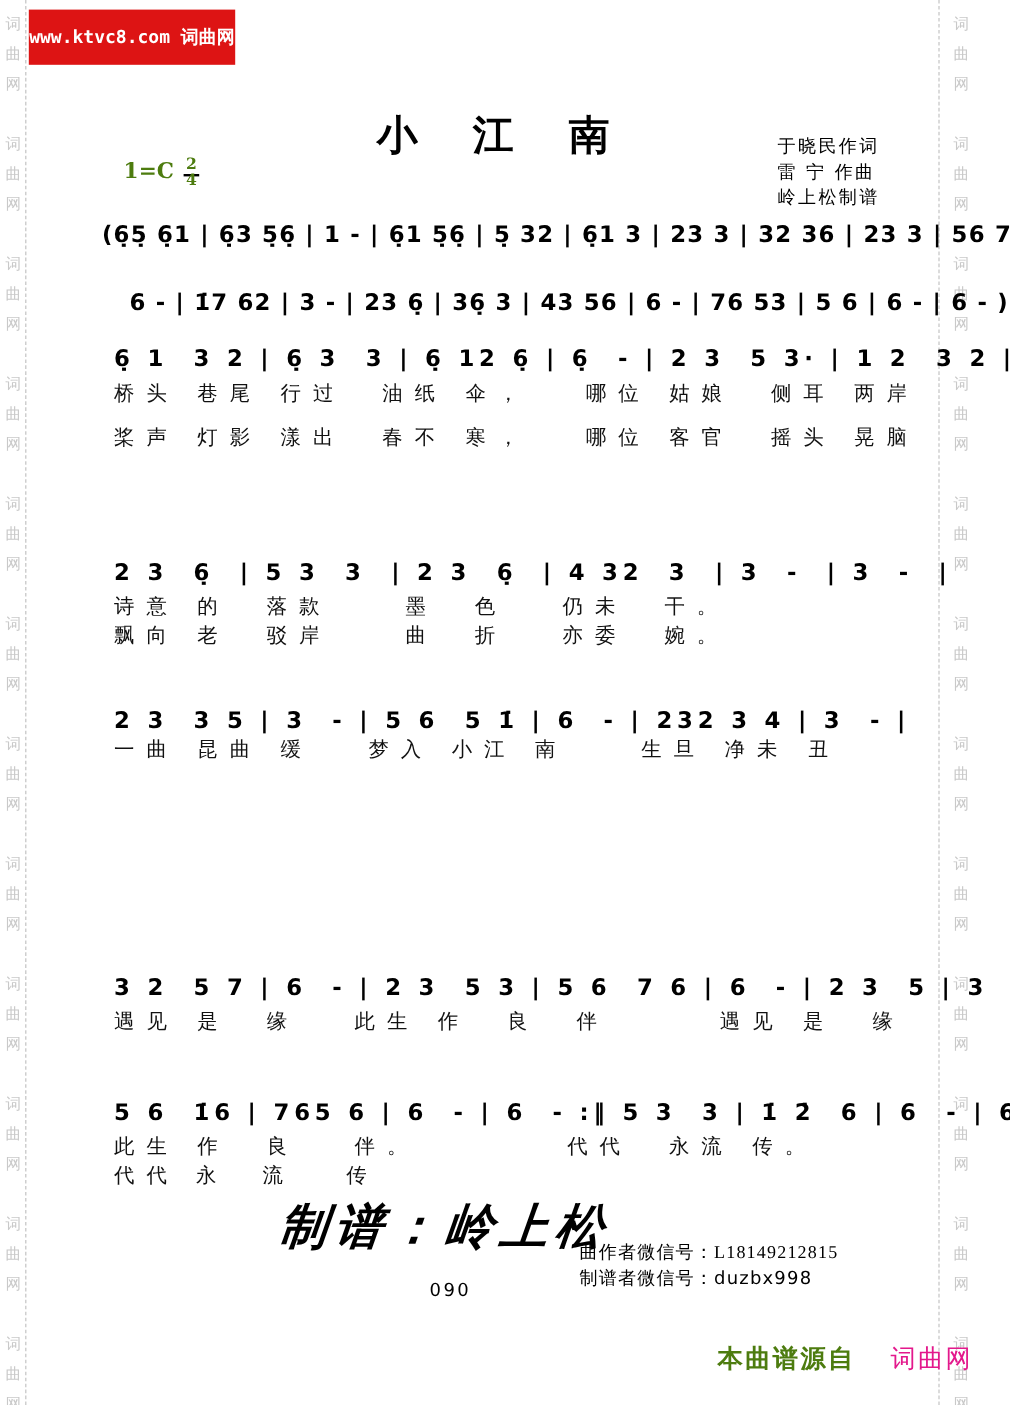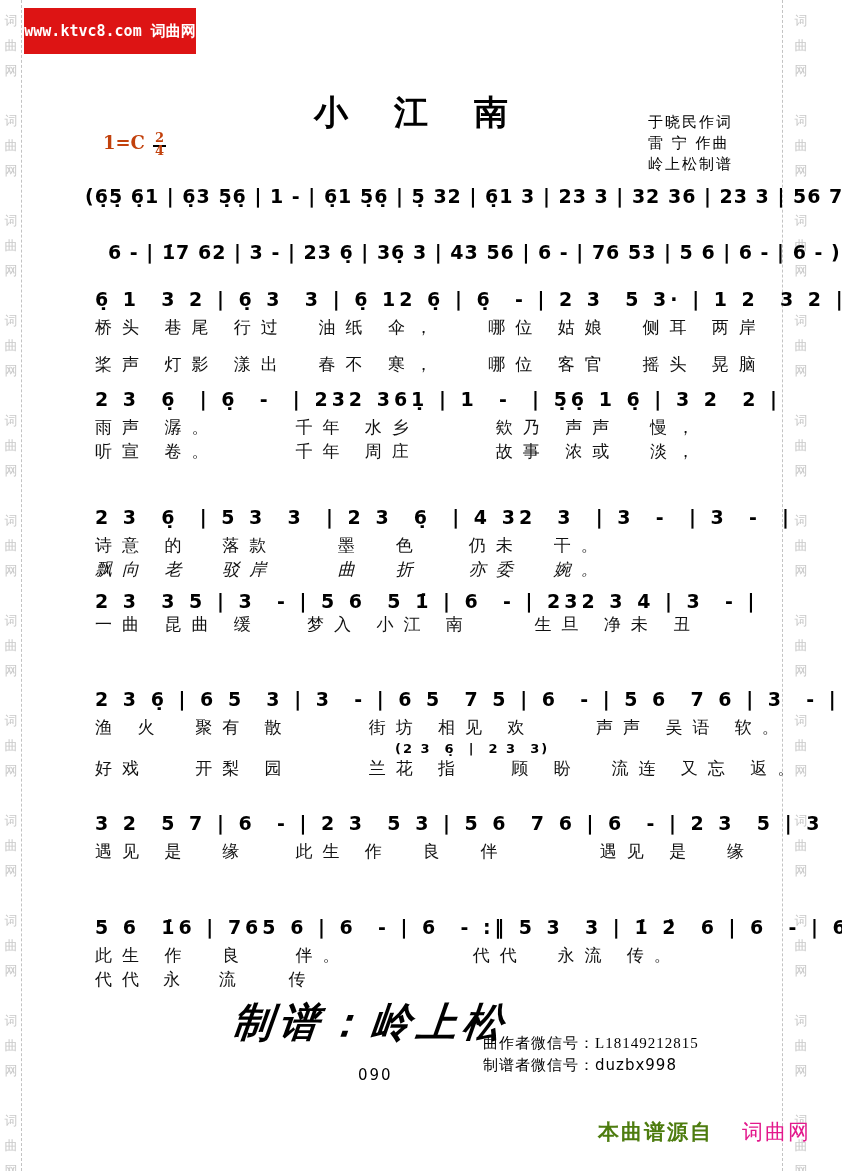--- a/index.html
+++ b/index.html
@@ -24,7 +24,7 @@
          font-weight:bold;letter-spacing:46px;text-indent:46px;color:#000;}
 
   .keysig{position:absolute;left:103px;top:131px;font-family:"DejaVu Serif","Liberation Serif",serif;
-          font-weight:bold;font-size:18px;color:#c2410c;}
+          font-weight:bold;font-size:18px;color:#4d7c0f;}
   .frac{display:inline-block;vertical-align:middle;text-align:center;margin-left:8px;
         font-size:13px;line-height:13px;font-weight:bold;}
   .frac .num{border-bottom:2px solid #000;padding:0 2px;}

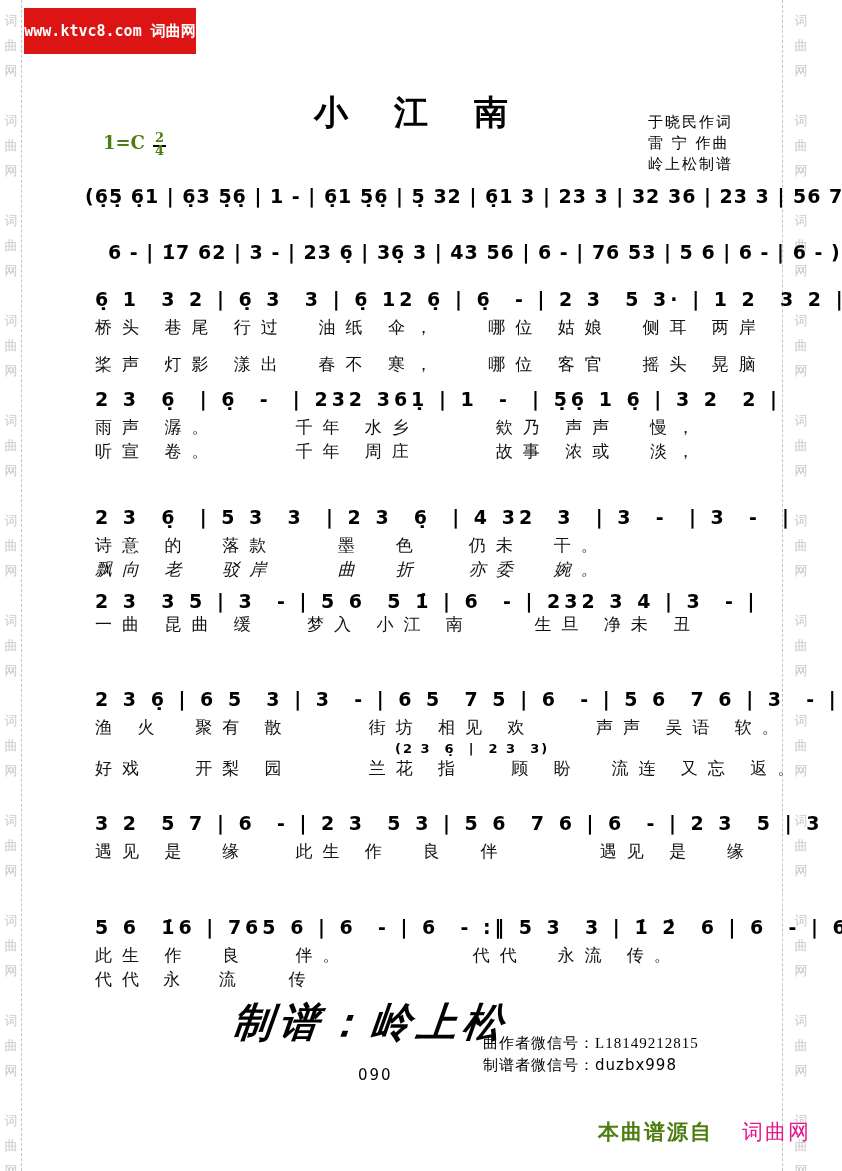--- a/index.html
+++ b/index.html
@@ -87,11 +87,6 @@
     <div class="lyric" style="margin-top:14px;">桨声 灯影 漾出  春不 寒，   哪位 客官  摇头 晃脑</div>
   </div>
 
-  <div class="system" style="top:388px;">
-    <div class="notes wide">2 3  6̣  | 6̣  -  | 232 361̣ | 1  -  | 5̣6̣ 1 6̣ | 3 2  2 |</div>
-    <div class="lyric">雨声 潺。     千年 水乡     欸乃 声声  慢，</div>
-    <div class="lyric" style="margin-top:1px;">听宣 卷。     千年 周庄     故事 浓或  淡，</div>
-  </div>
 
   <div class="system" style="top:506px;">
     <div class="notes wide">2 3  6̣  | 5 3  3  | 2 3  6̣  | 4 32  3  | 3  -  | 3  -  |</div>

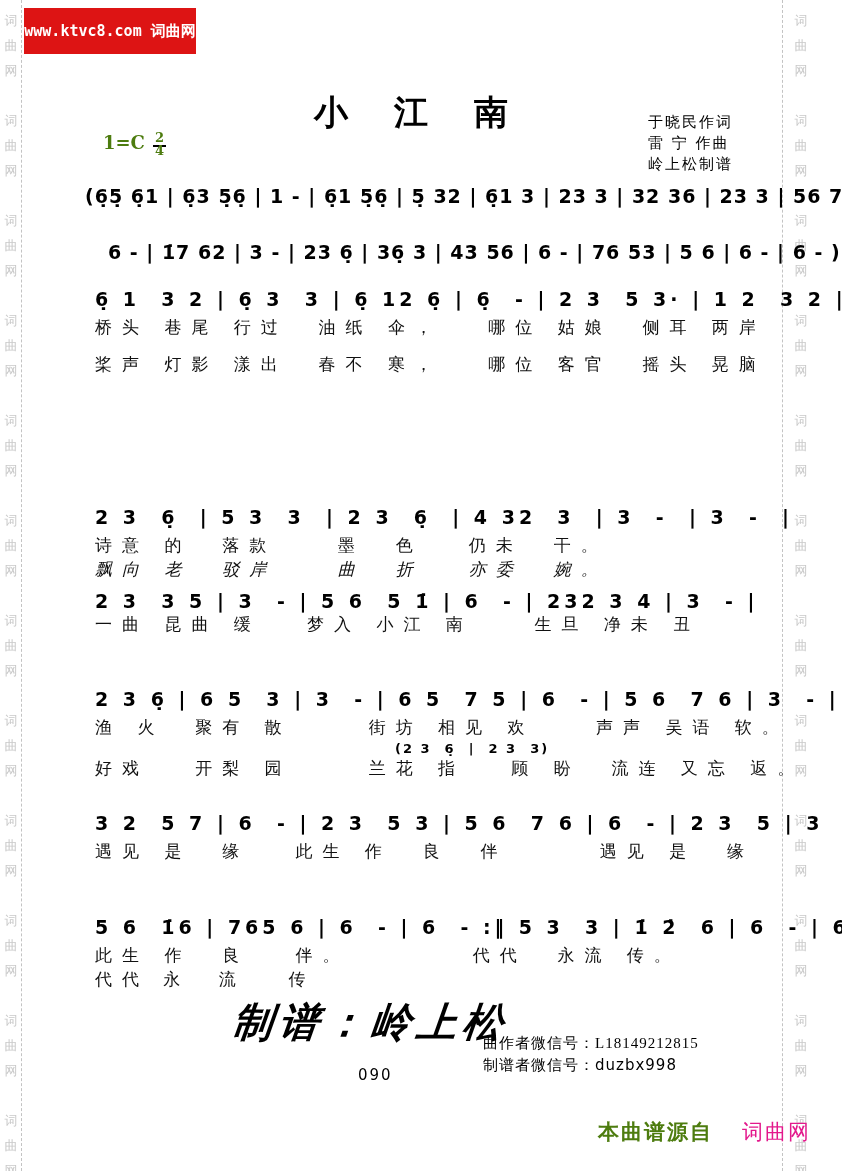--- a/index.html
+++ b/index.html
@@ -88,7 +88,7 @@
   </div>
 
 
-  <div class="system" style="top:506px;">
+  <div class="system" style="top:466px;">
     <div class="notes wide">2 3  6̣  | 5 3  3  | 2 3  6̣  | 4 32  3  | 3  -  | 3  -  |</div>
     <div class="lyric">诗意 的  落款    墨  色   仍未  干。</div>
     <div class="lyric" style="margin-top:1px;font-style:italic;">飘向 老  驳岸    曲  折   亦委  婉。</div>

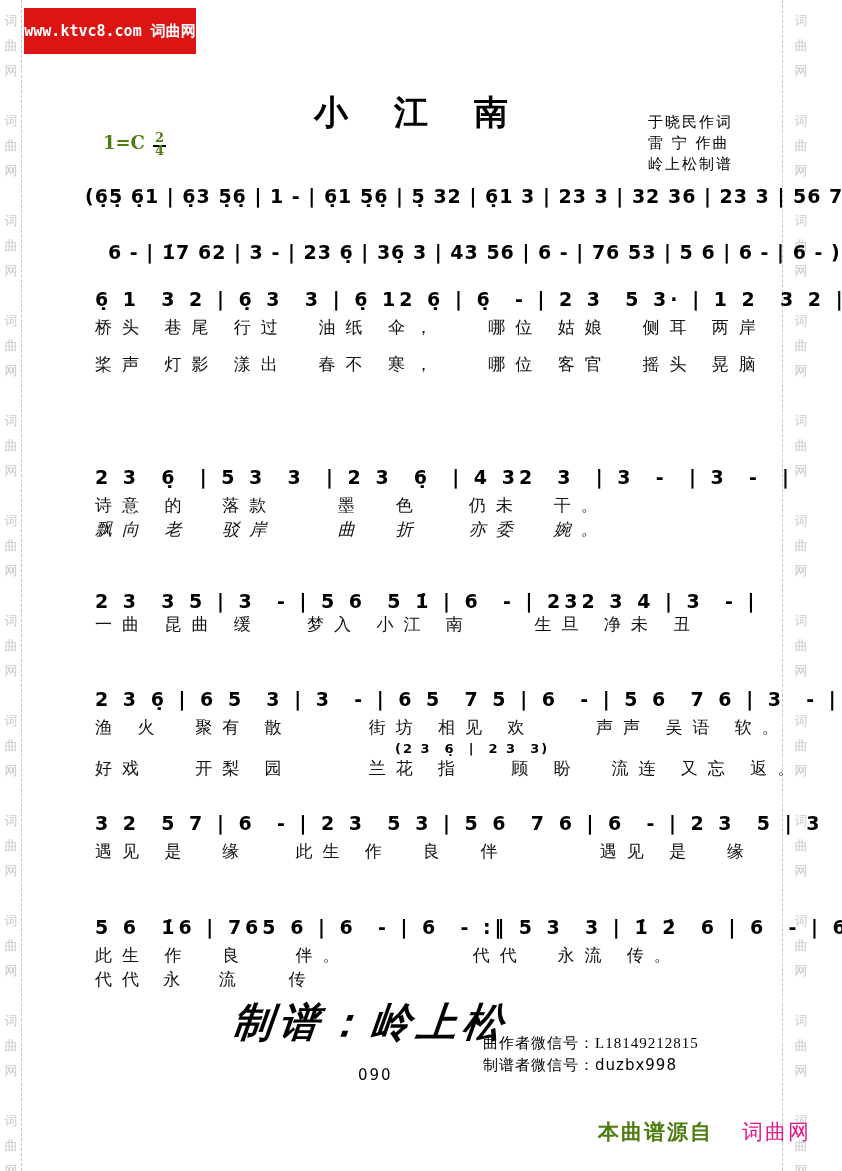--- a/index.html
+++ b/index.html
@@ -91,7 +91,7 @@
   <div class="system" style="top:466px;">
     <div class="notes wide">2 3  6̣  | 5 3  3  | 2 3  6̣  | 4 32  3  | 3  -  | 3  -  |</div>
     <div class="lyric">诗意 的  落款    墨  色   仍未  干。</div>
-    <div class="lyric" style="margin-top:1px;font-style:italic;">飘向 老  驳岸    曲  折   亦委  婉。</div>
+    <div class="lyric" style="margin-top:1px;">飘向 老  驳岸    曲  折   亦委  婉。</div>
   </div>
 
   <div class="system" style="top:590px;">

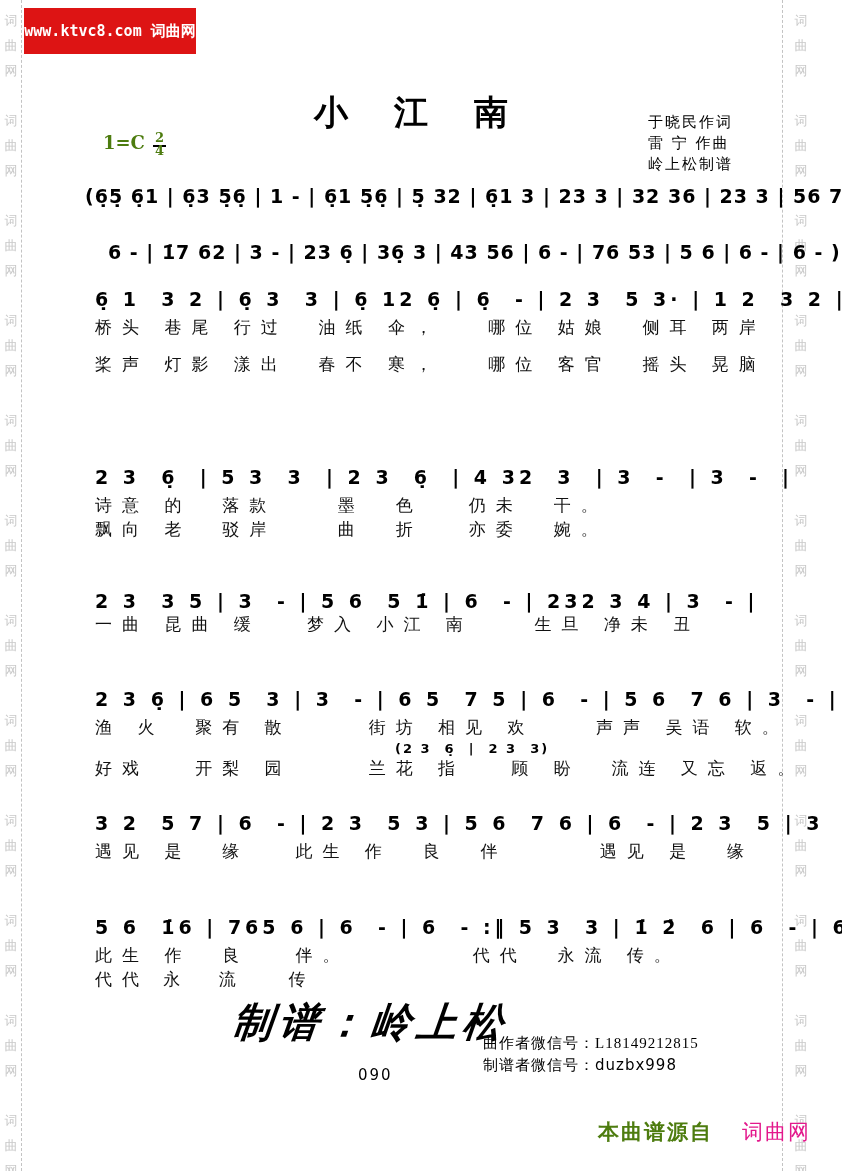--- a/index.html
+++ b/index.html
@@ -99,12 +99,6 @@
     <div class="lyric" style="margin-top:1px;">一曲 昆曲 缓   梦入 小江 南    生旦 净未 丑</div>
   </div>
 
-  <div class="system" style="top:688px;">
-    <div class="notes wide">2 3 6̣ | 6 5  3 | 3  - | 6 5  7 5 | 6  - | 5 6  7 6 | 3  - |</div>
-    <div class="lyric">渔 火  聚有 散     街坊 相见 欢    声声 吴语 软。</div>
-    <div class="notes small" style="margin:2px 0 0 300px;">(2 3  6̣  |  2 3  3)</div>
-    <div class="lyric" style="margin-top:1px;">好戏   开梨 园     兰花 指   顾 盼  流连 又忘 返。</div>
-  </div>
 
   <div class="system" style="top:812px;">
     <div class="notes wide">3 2  5 7 | 6  - | 2 3  5 3 | 5 6  7 6 | 6  - | 2 3  5 | 3  - |</div>

